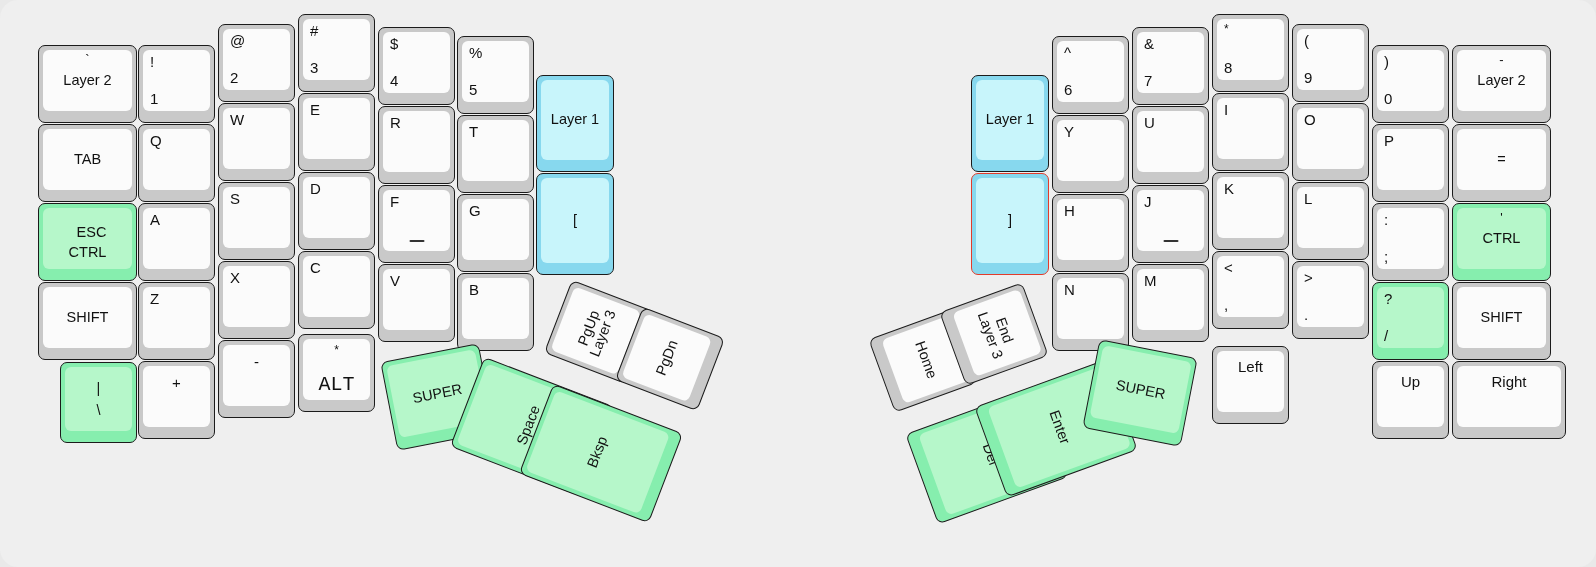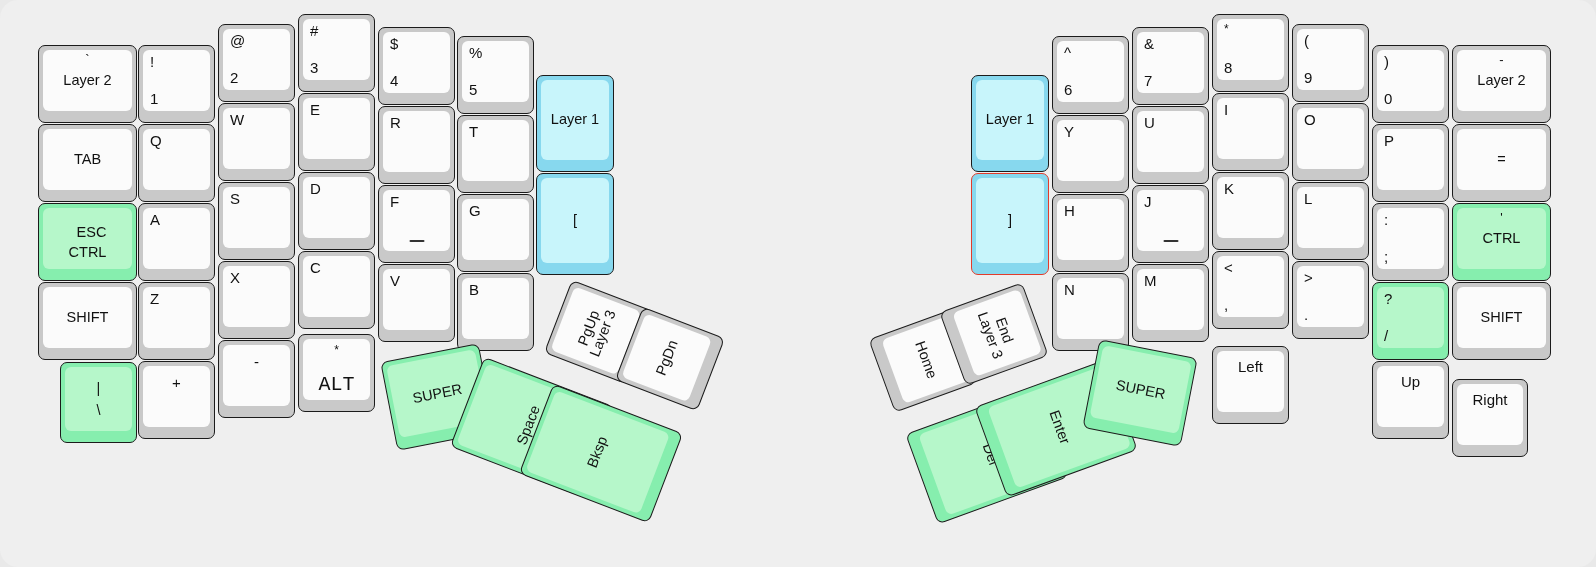--- a/index.html
+++ b/index.html
@@ -420,7 +420,7 @@
       <span class="lg ctr">SHIFT</span>
     </div>
   </div>
-  <div class="key" style="left:1452px;top:379px;width:76px;height:78px;text-decoration:underline;">
+  <div class="key" style="left:1452px;top:361px;width:114px;height:78px;text-decoration:underline;">
     <div class="cap">
       <span class="lg topc" style="top:8px;font-size:15px;">Right</span>
     </div>

